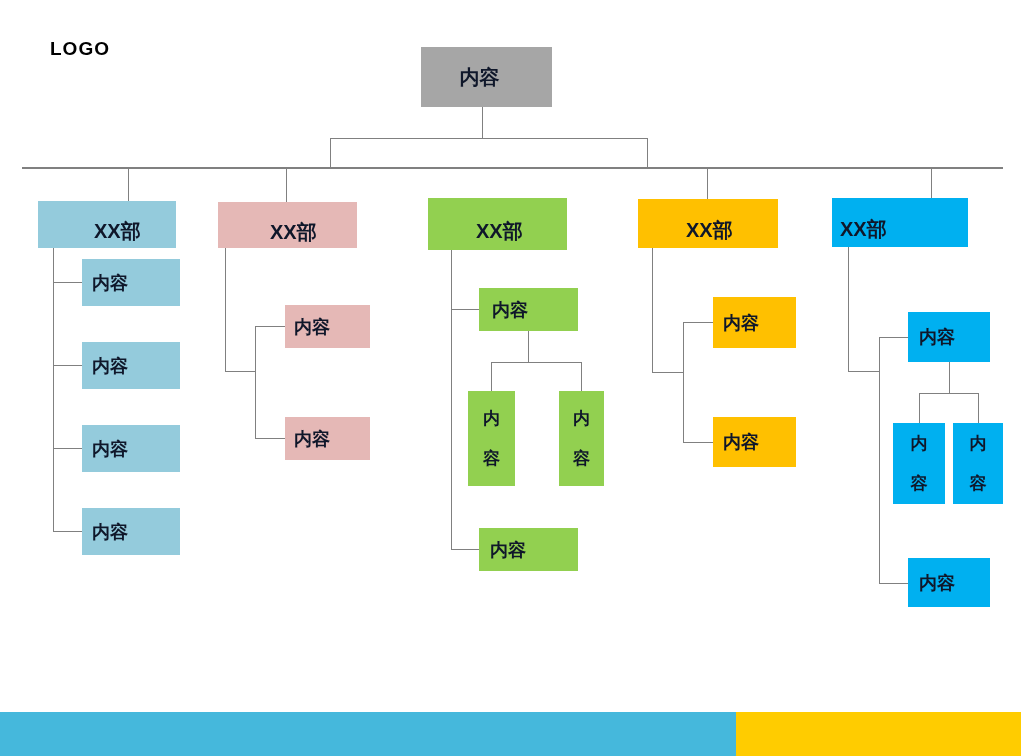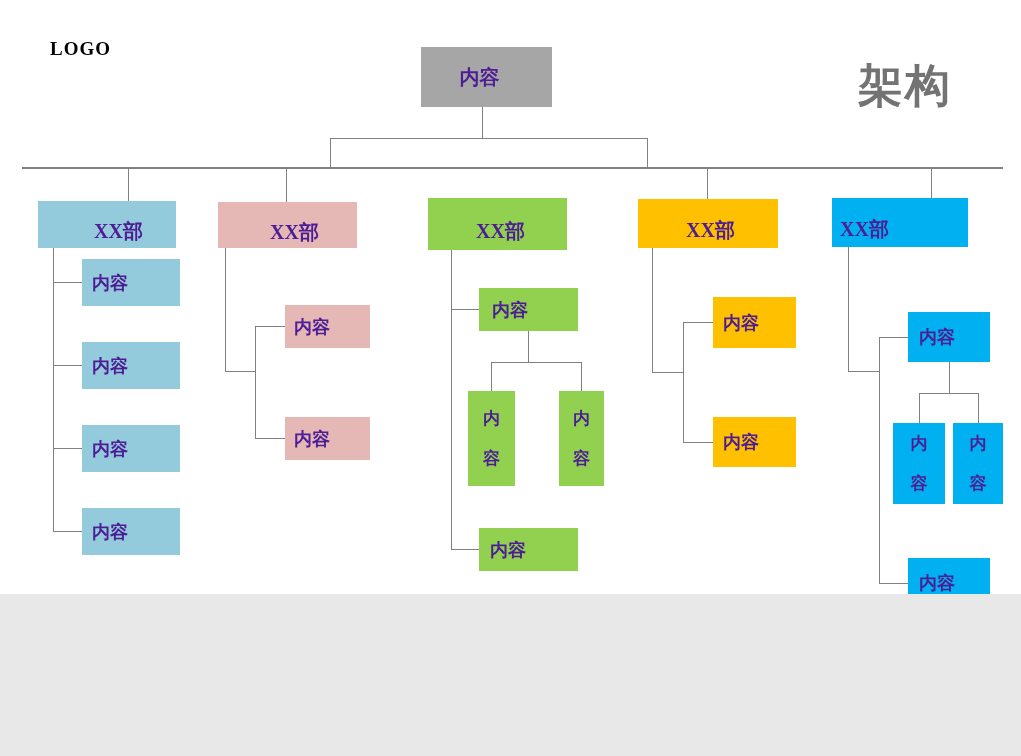--- a/index.html
+++ b/index.html
@@ -4,8 +4,8 @@
 <style>
   html,body{margin:0;padding:0;background:#e8e8e8;}
   #slide{
-    position:relative;width:1021px;height:594px;background:#ffffff;
-    overflow:hidden;font-family:Liberation Serif, serif;
+    position:relative;width:1021px;height:756px;background:#ffffff;
+    overflow:hidden;font-family:Liberation Sans, sans-serif;
   }
   .box{
     position:absolute;display:flex;align-items:center;box-sizing:border-box;

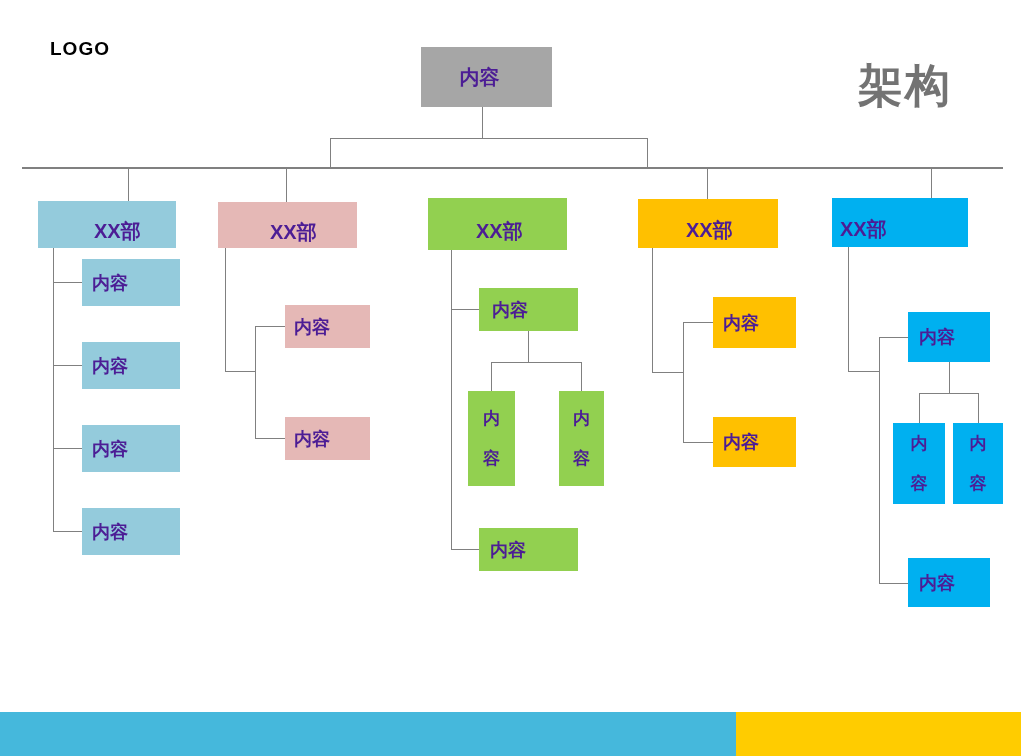--- a/index.html
+++ b/index.html
@@ -9,7 +9,7 @@
   }
   .box{
     position:absolute;display:flex;align-items:center;box-sizing:border-box;
-    color:#4c1d95;font-weight:bold;
+    color:#0f172a;font-weight:bold;
   }
   .root{font-size:20px;justify-content:center;padding-right:14px;}
   .dept{font-size:20px;padding-top:14px;}

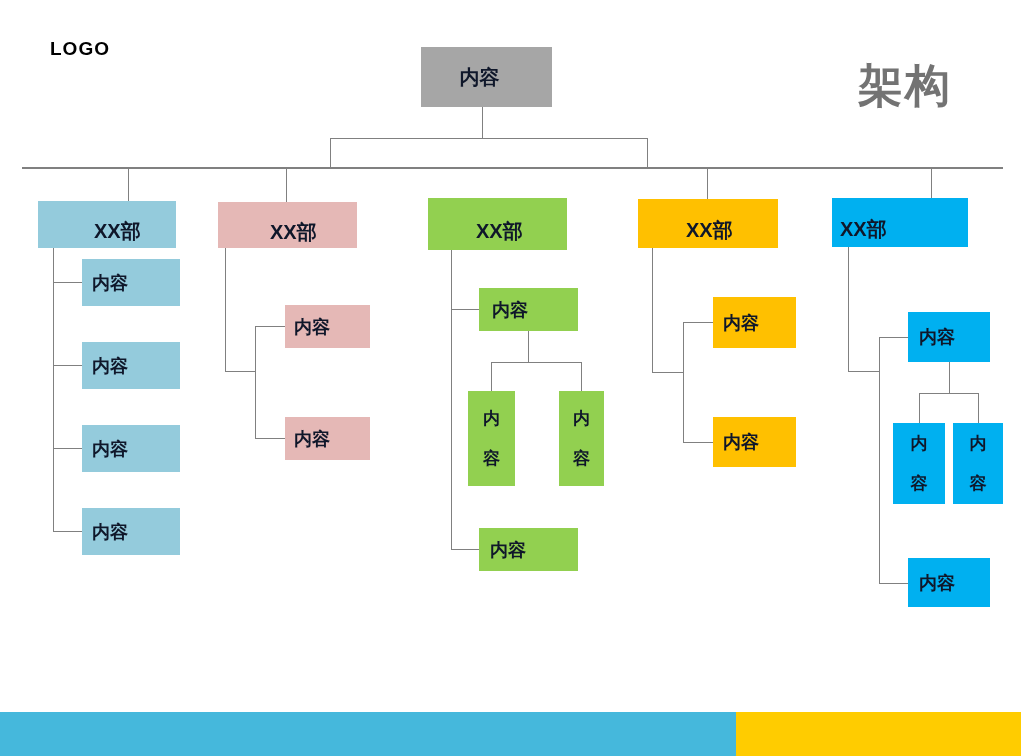--- a/index.html
+++ b/index.html
@@ -40,7 +40,6 @@
 <div id="slide">
 
   <div id="logo">LOGO</div>
-  <div id="title">架构</div>
 
   <div class="box root" style="left: 421px; top: 47px; width: 131px; height: 60px; background: rgb(166, 166, 166);">内容</div>
 

